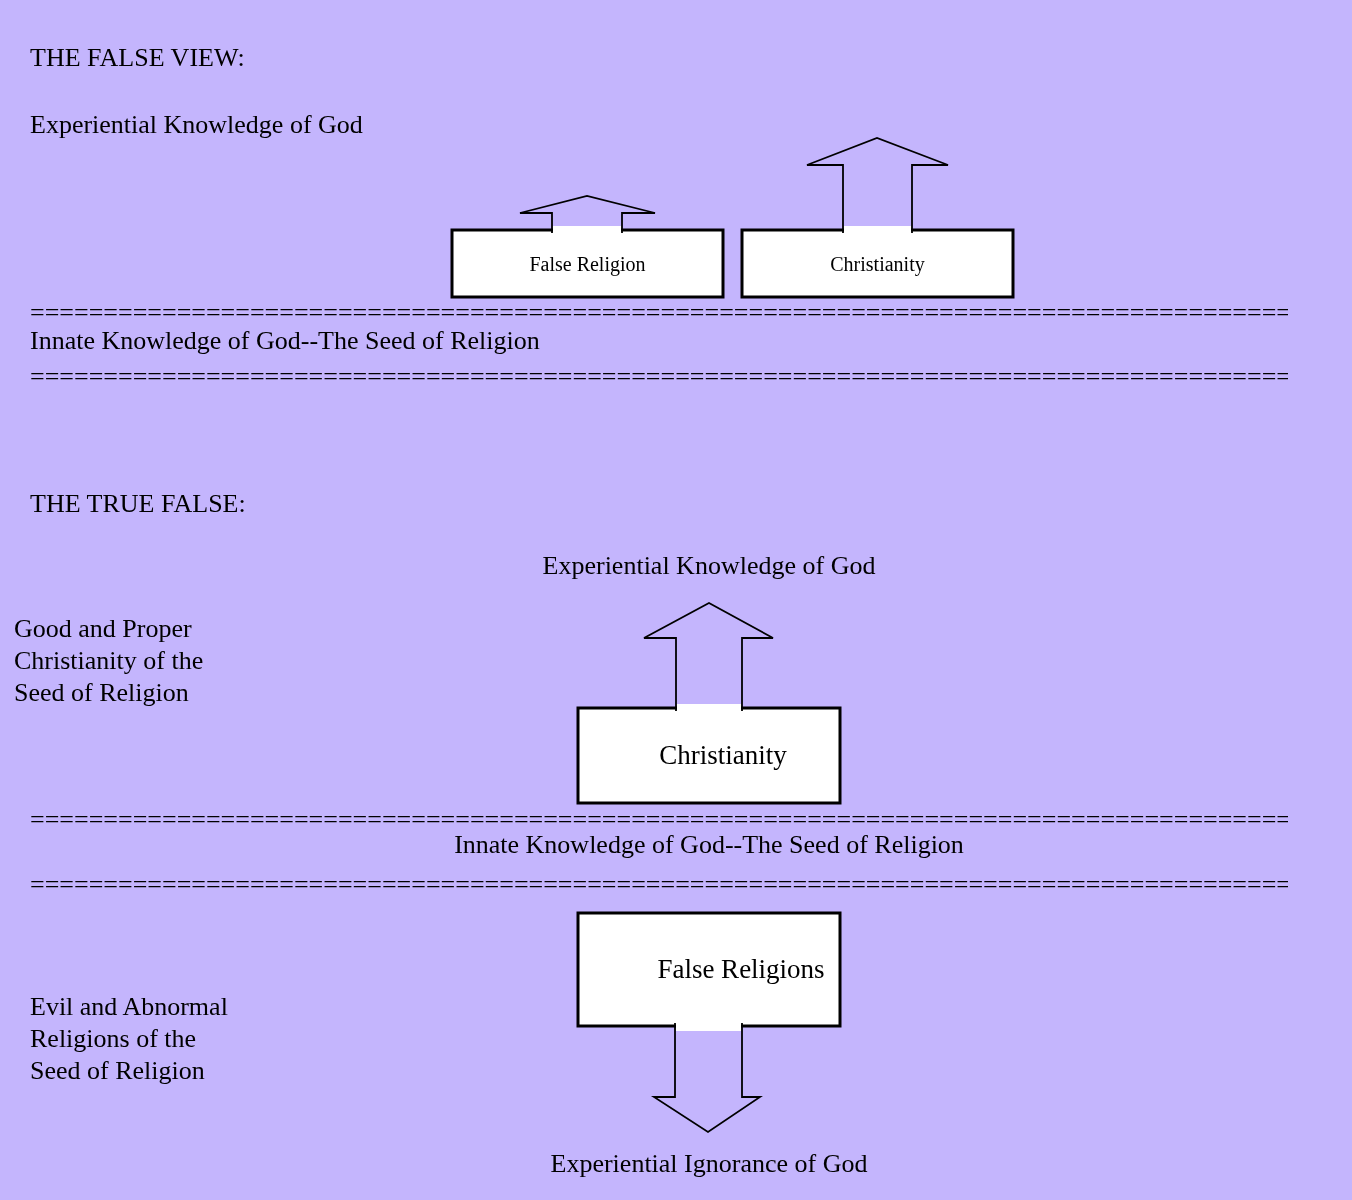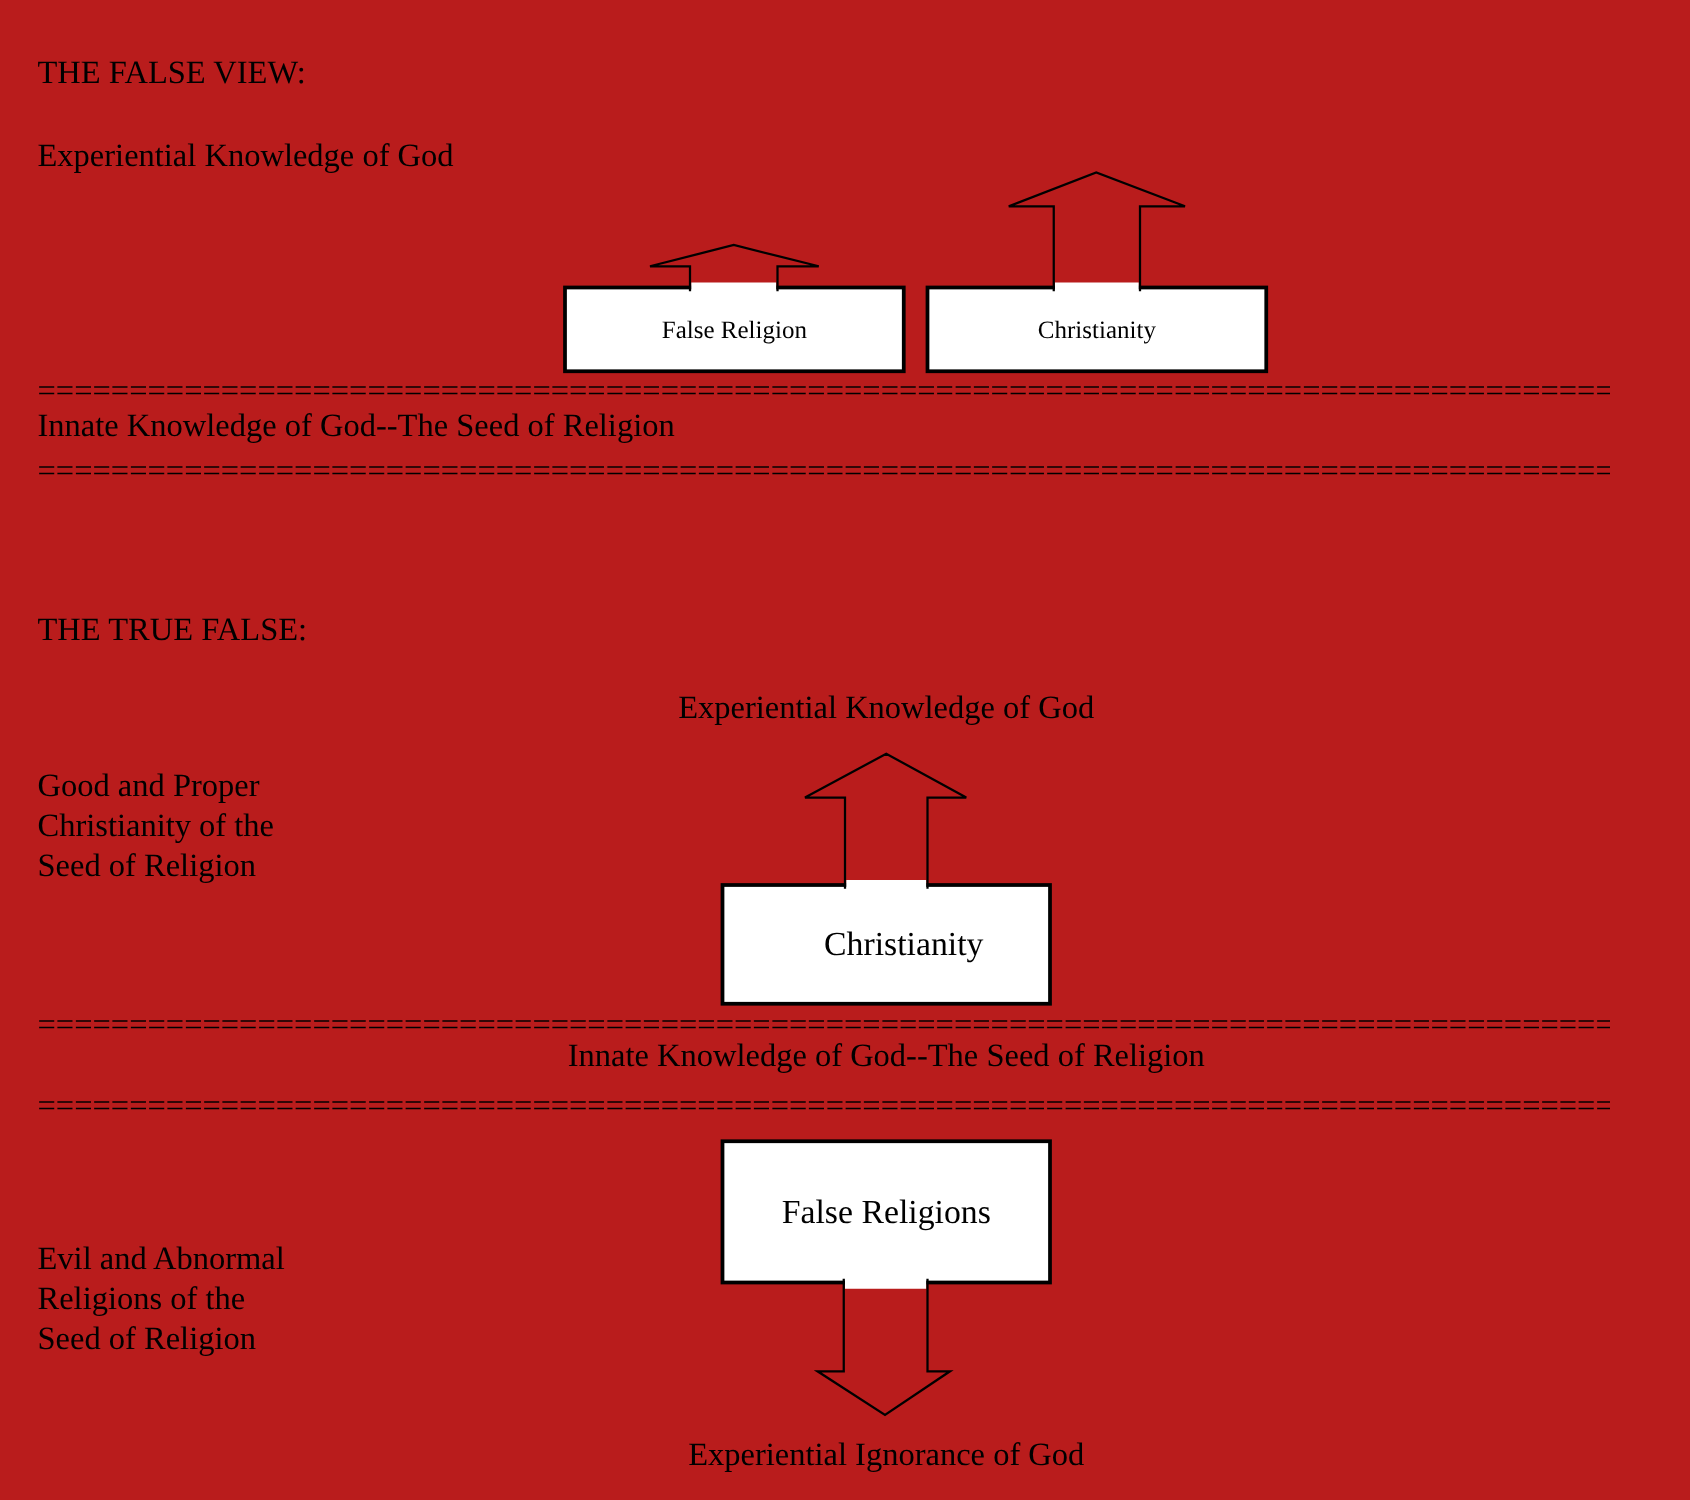--- a/index.html
+++ b/index.html
@@ -11,7 +11,7 @@
     position: relative;
     width: 1352px;
     height: 1200px;
-    background: #b91c1c;
+    background: #c4b5fd;
     font-family: "Liberation Serif", "DejaVu Serif", serif;
     color: #000000;
     overflow: hidden;

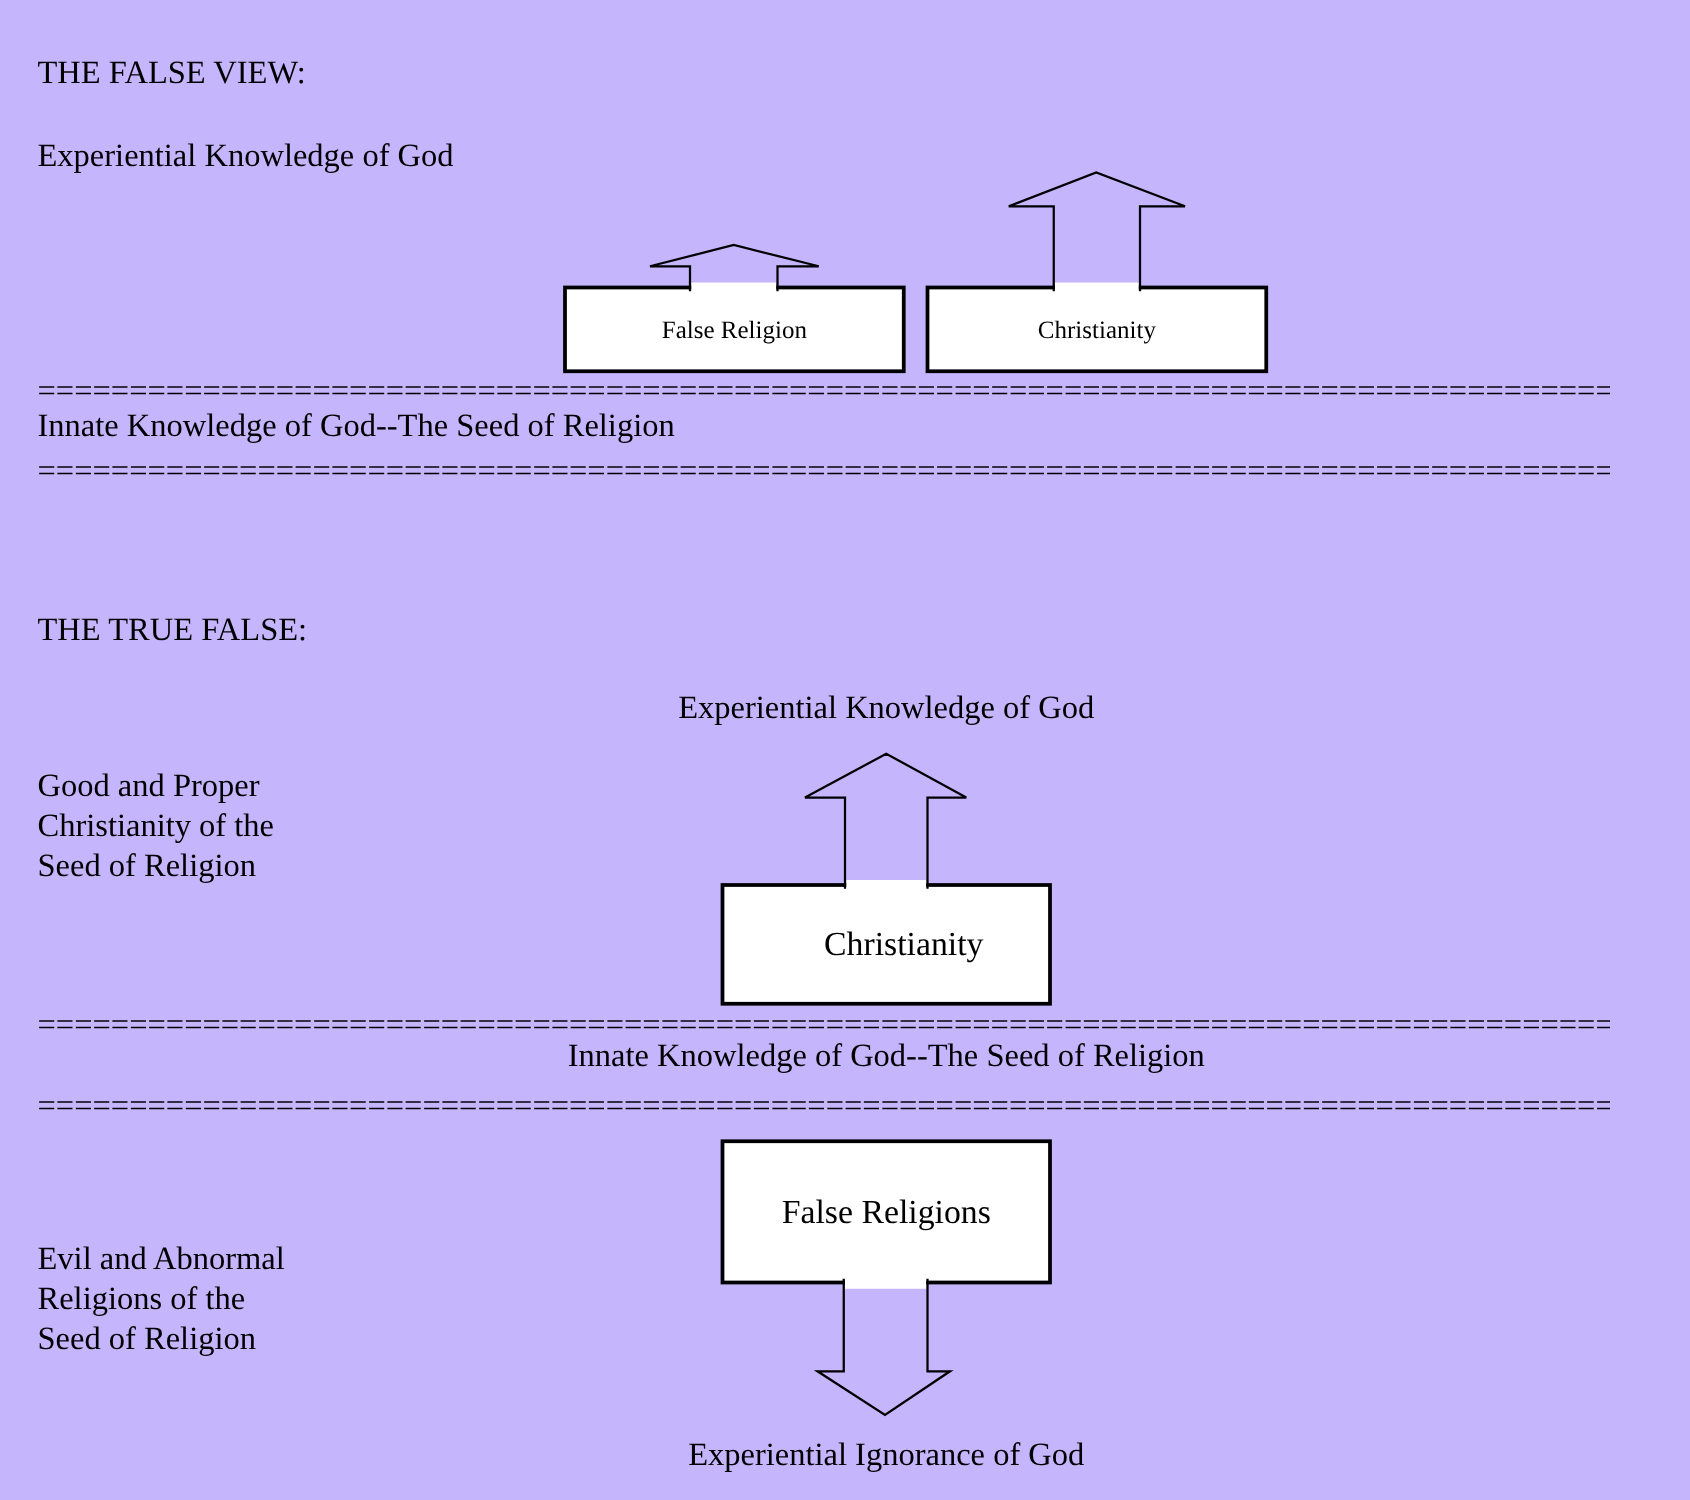--- a/index.html
+++ b/index.html
@@ -113,7 +113,7 @@
 
   <div class="abs txt centerwrap" style="top:553px;">Experiential Knowledge of God</div>
 
-  <div class="abs note" style="left:30px; top:613px;">
+  <div class="abs note" style="left:14px; top:613px;">
     <span style="display:block;">Good and Proper</span>
     <span style="display:block;">Christianity of the</span>
     <span style="display:block;">Seed of Religion</span>

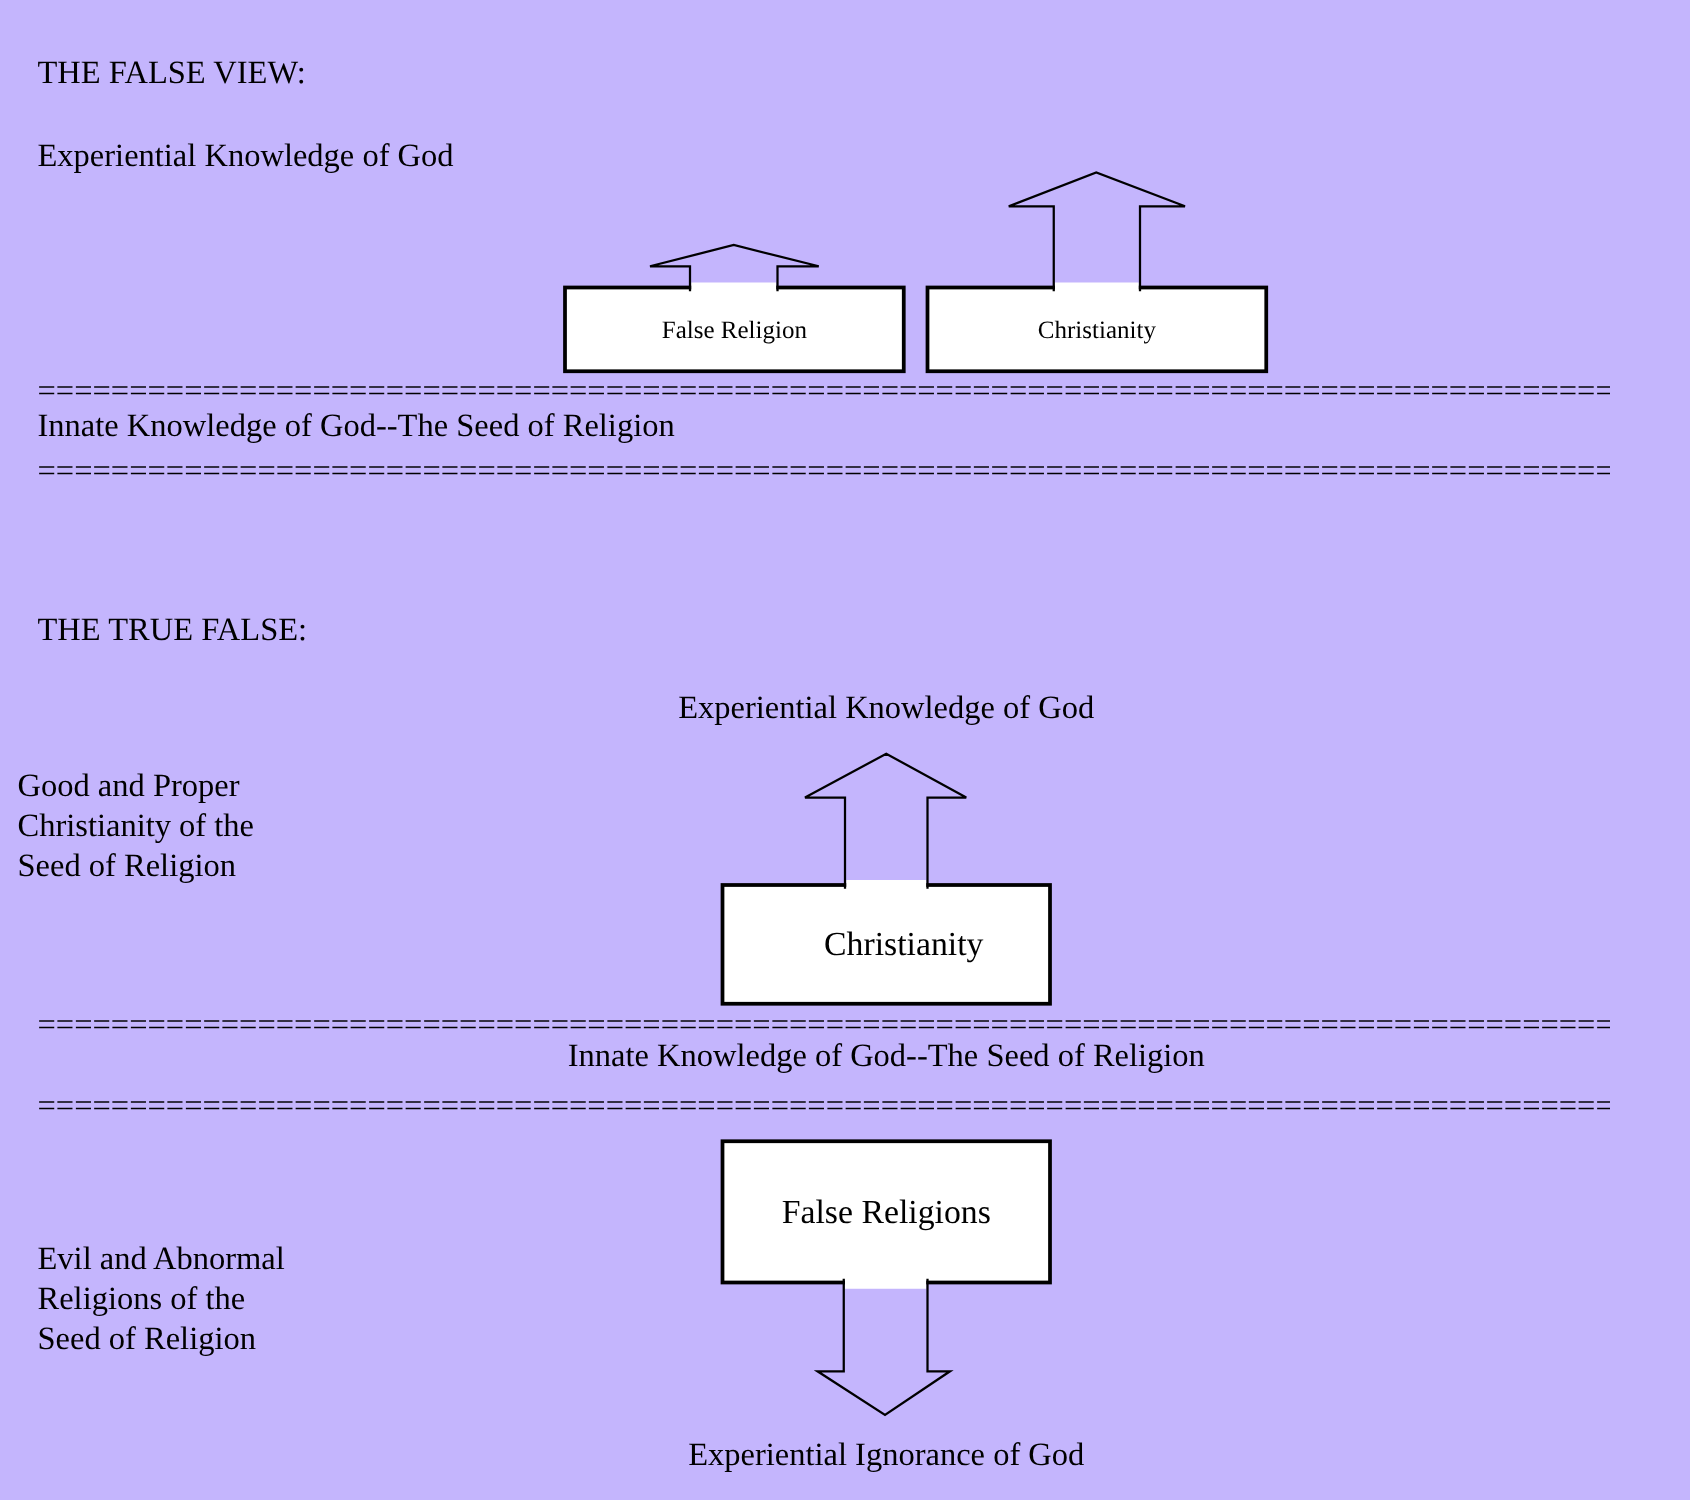--- a/index.html
+++ b/index.html
@@ -127,7 +127,7 @@
 
   <div class="abs sep" style="top:872px;">======================================================================================</div>
 
-  <div class="abs boxlabel med" style="left:578px; top:913px; width:262px; height:113px;">False Religions</div>
+  <div class="abs boxlabel med" style="left:578px; top:913px; width:262px; height:113px;padding-left:32px;">False Religions</div>
 
   <div class="abs note" style="left:30px; top:991px;">
     <span style="display:block;text-align:center;">Evil and Abnormal</span>

